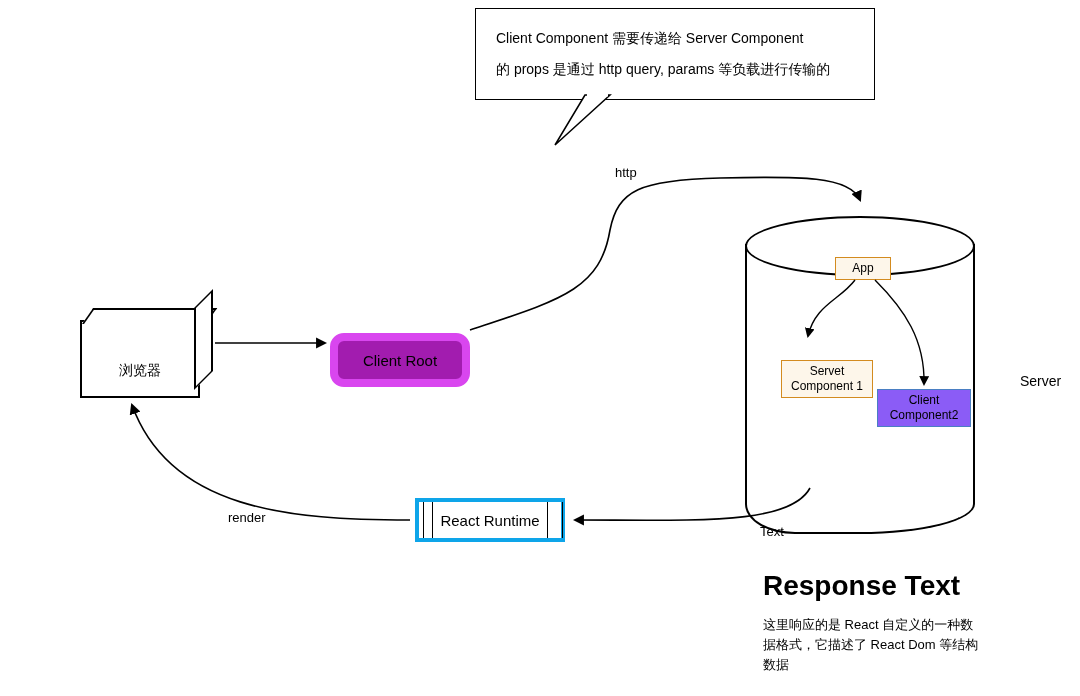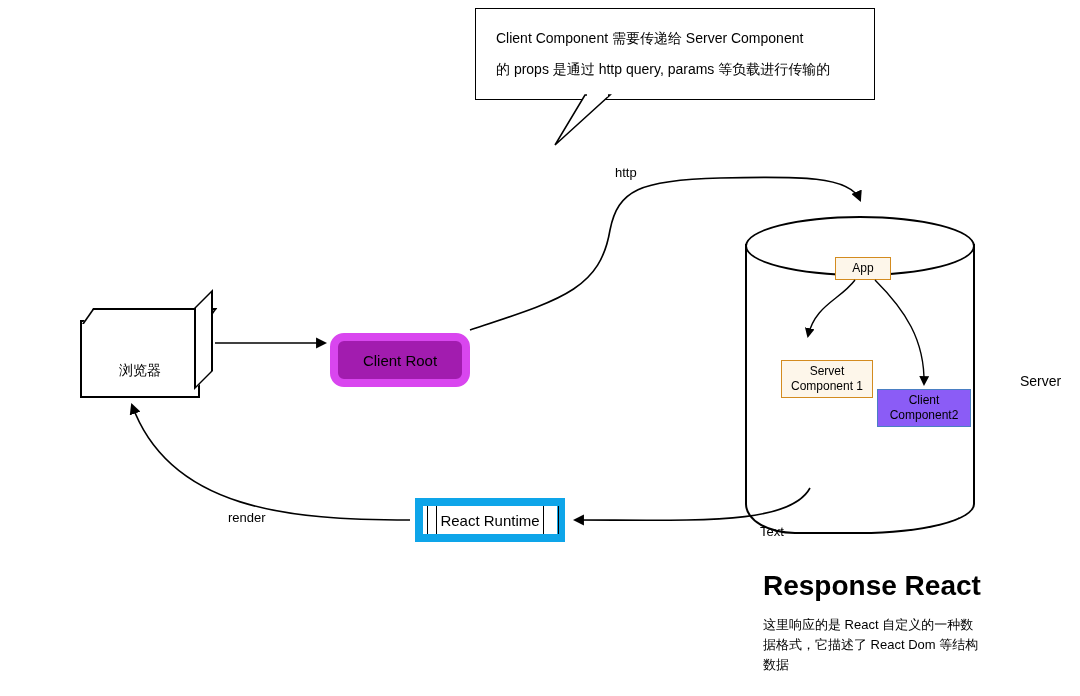--- a/index.html
+++ b/index.html
@@ -62,7 +62,7 @@
   }
 
   .rectbox {
-    border: 8px solid #0ea5e9;
+    border: 4px solid #0ea5e9;
     background: #fff;
     font-size: 15px;
     position: relative;

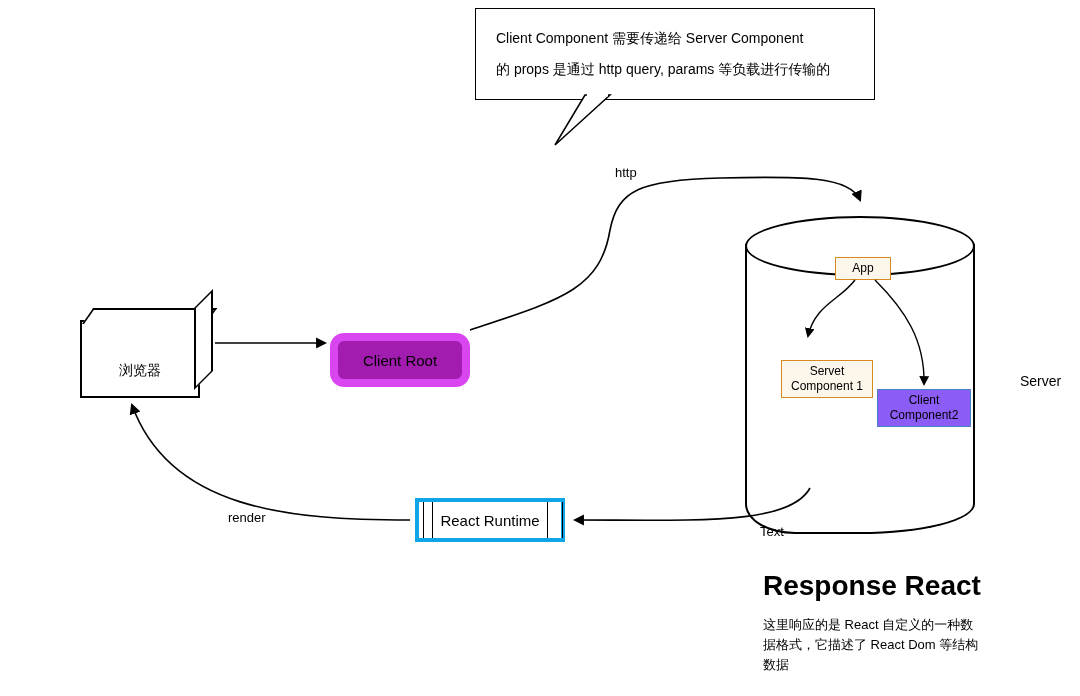--- a/index.html
+++ b/index.html
@@ -160,7 +160,7 @@
 <div class="abs lbl" style="left:760px; top:524px;">Text</div>
 <div class="abs lbl" style="left:184px; top:510px;margin-left:44px;">render</div>
 
-<div class="abs heading" style="left:763px; top:570px;">Response React</div>
+<div class="abs heading" style="left:763px; top:570px;">Response Text</div>
 <div class="abs small" style="left:763px; top:615px; width:220px;">这里响应的是 React 自定义的一种数据格式，它描述了 React Dom 等结构数据</div>
 
 <svg class="wires">

